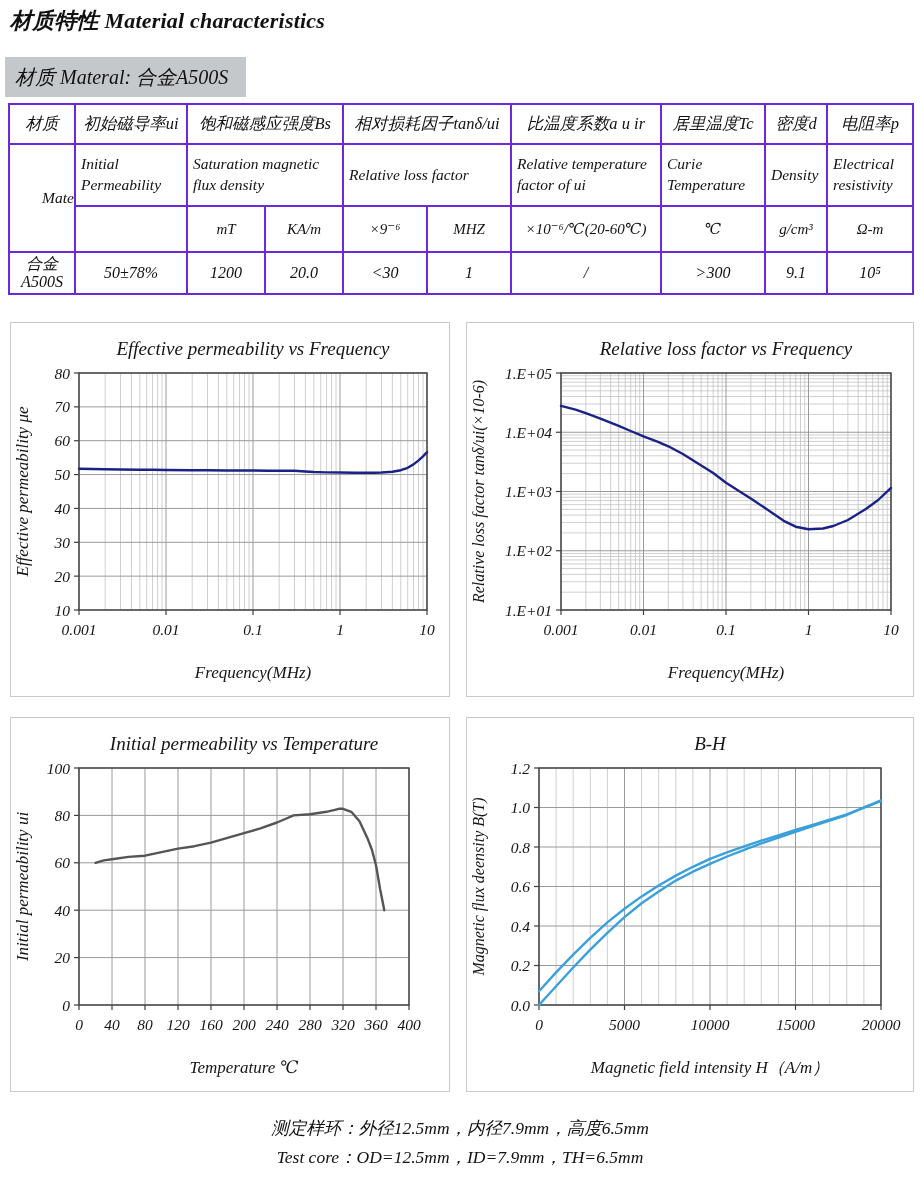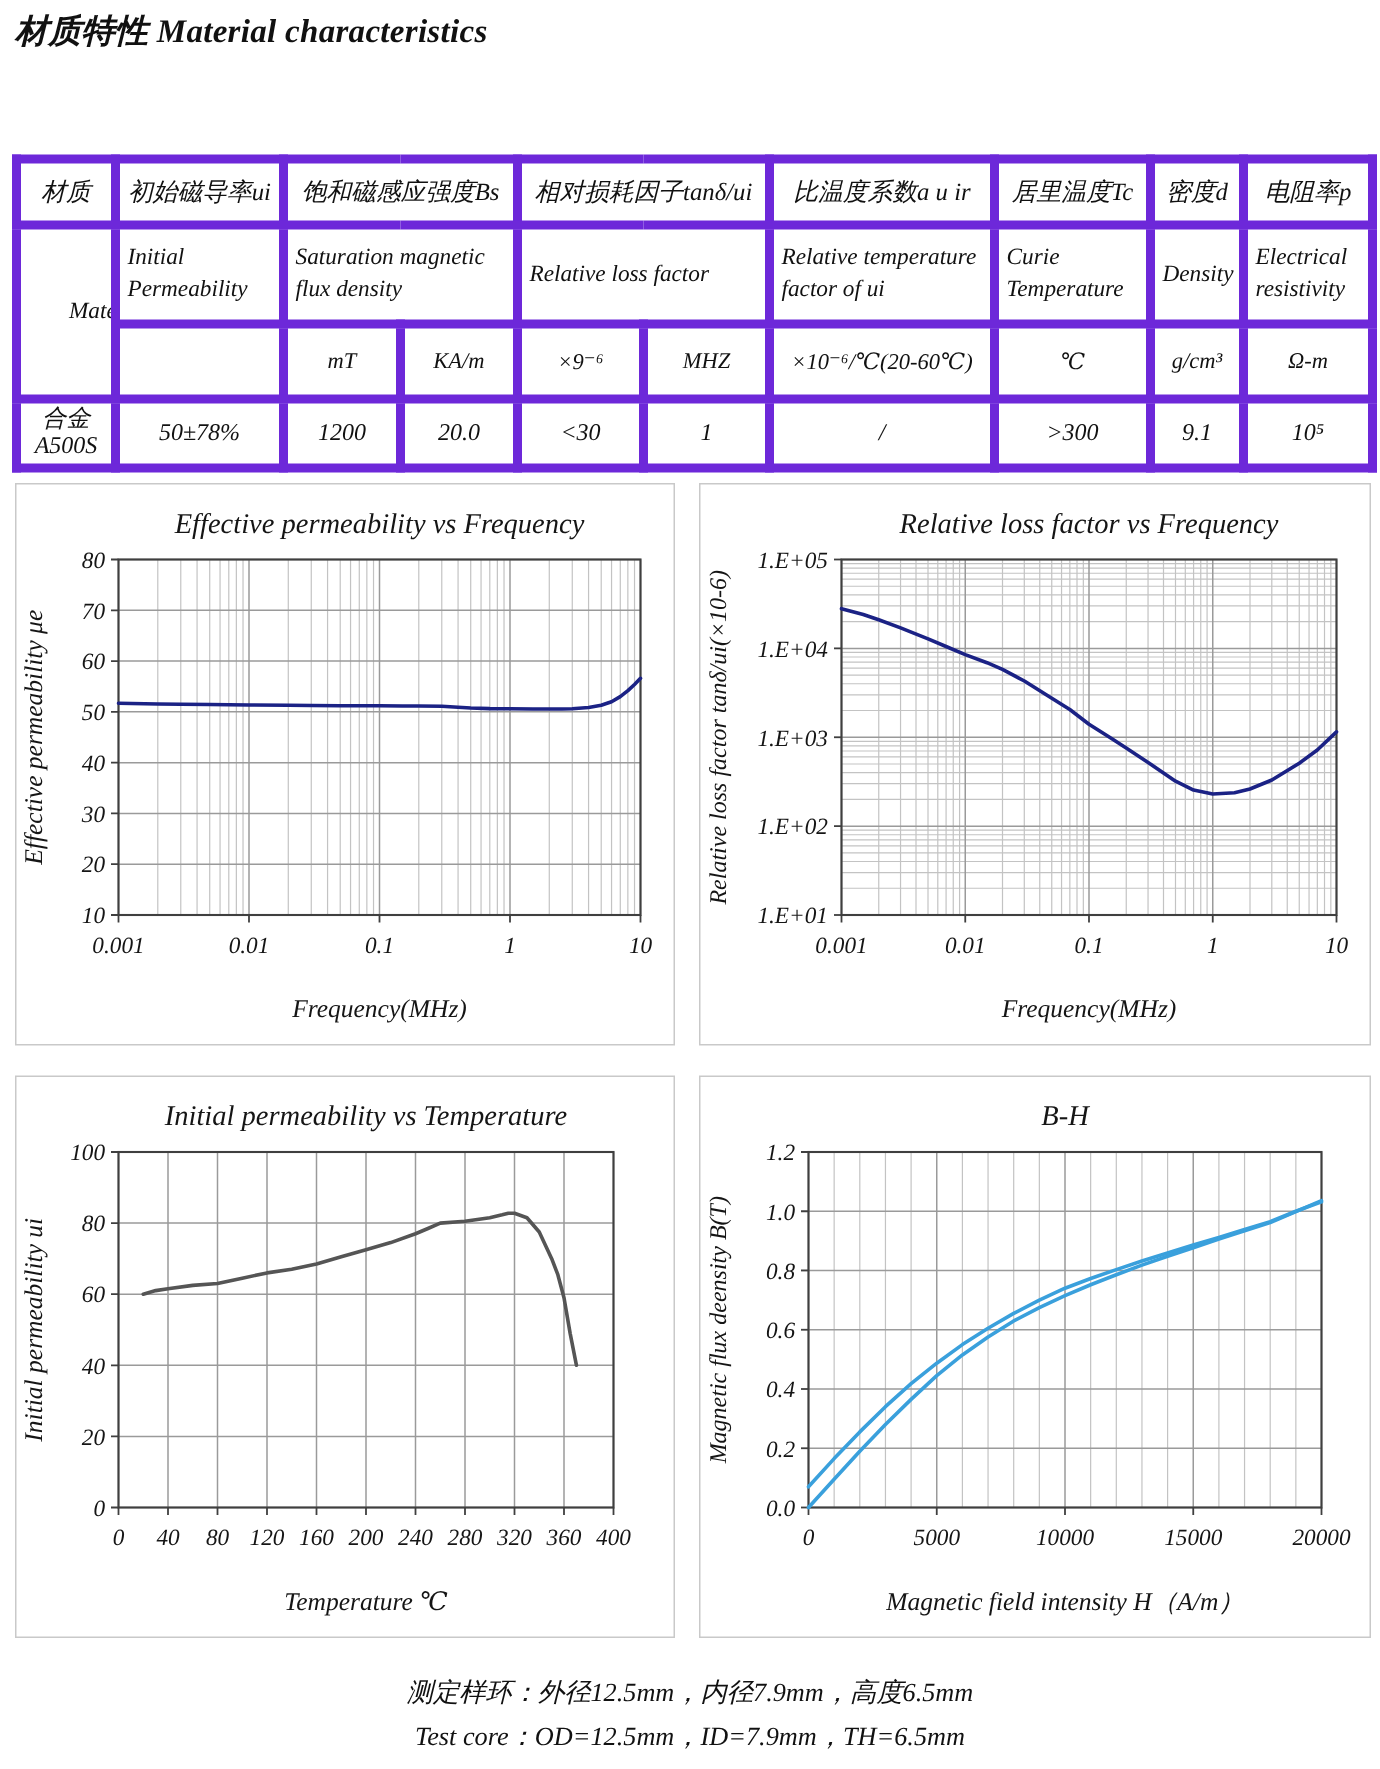--- a/index.html
+++ b/index.html
@@ -30,6 +30,7 @@
 
   <div class="page-title">材质特性 Material characteristics</div>
 
+  <div class="banner">材质 Materal: 合金A500S</div>
 
   <table class="props">
     <colgroup>

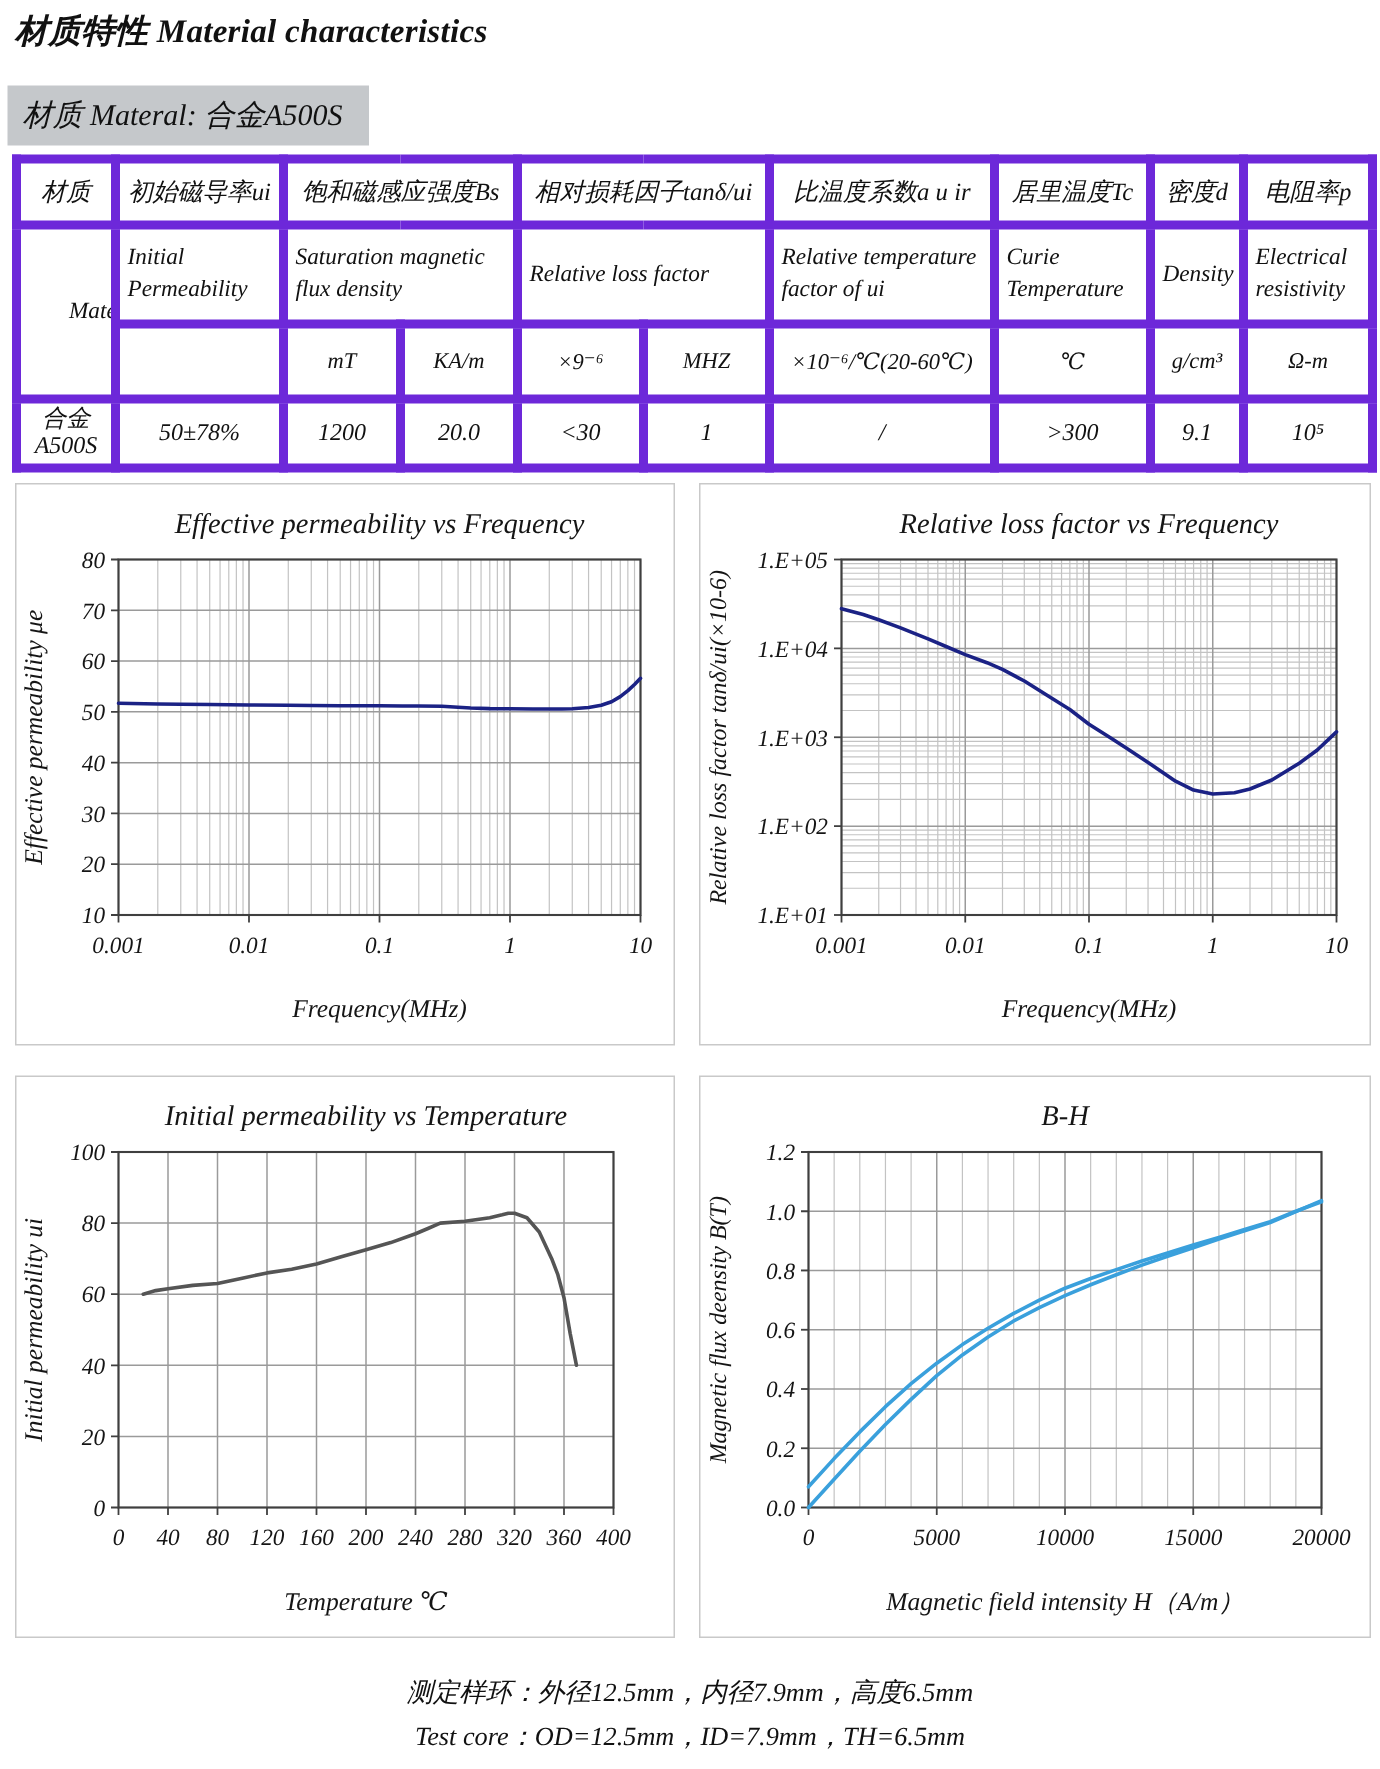--- a/index.html
+++ b/index.html
@@ -9,7 +9,7 @@
   .banner{position:absolute;left:5px;top:57px;height:40px;line-height:40px;background:#c5c8cb;
           font-size:20px;padding:0 18px 0 10px;white-space:nowrap;}
   table.props{position:absolute;left:8px;top:103px;width:904px;border-collapse:collapse;table-layout:fixed;}
-  table.props td{border:6px solid #6d28d9;text-align:center;vertical-align:middle;
+  table.props td{border:2px solid #6d28d9;text-align:center;vertical-align:middle;
                  font-size:16px;padding:1px 2px;overflow:hidden;}
   table.props tr.r1 td{height:36px;font-size:16.5px;}
   table.props tr.r2 td{height:58px;text-align:left;padding-left:5px;font-size:15.5px;line-height:1.35;}

